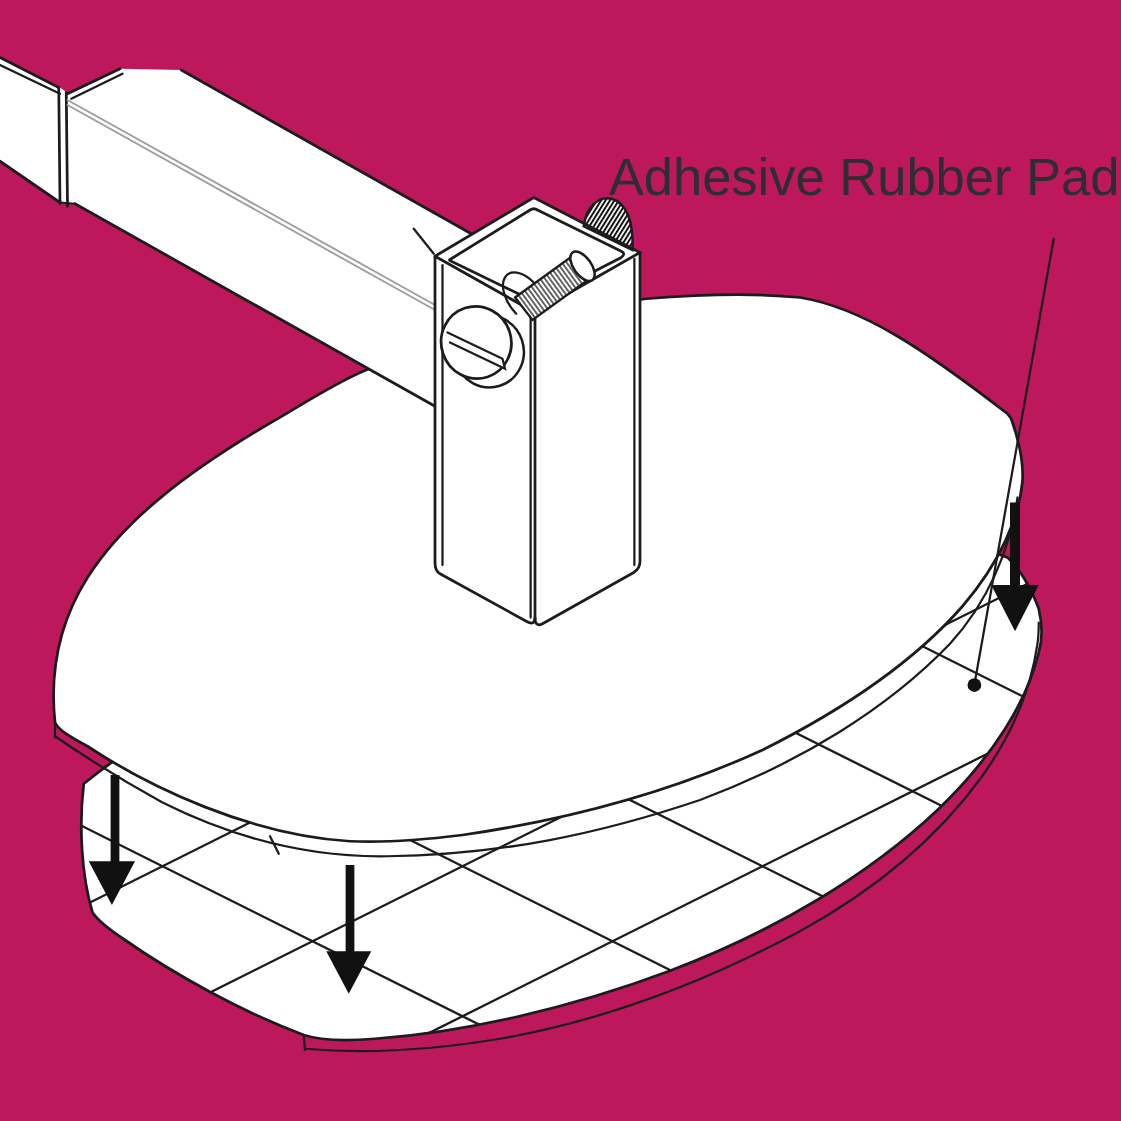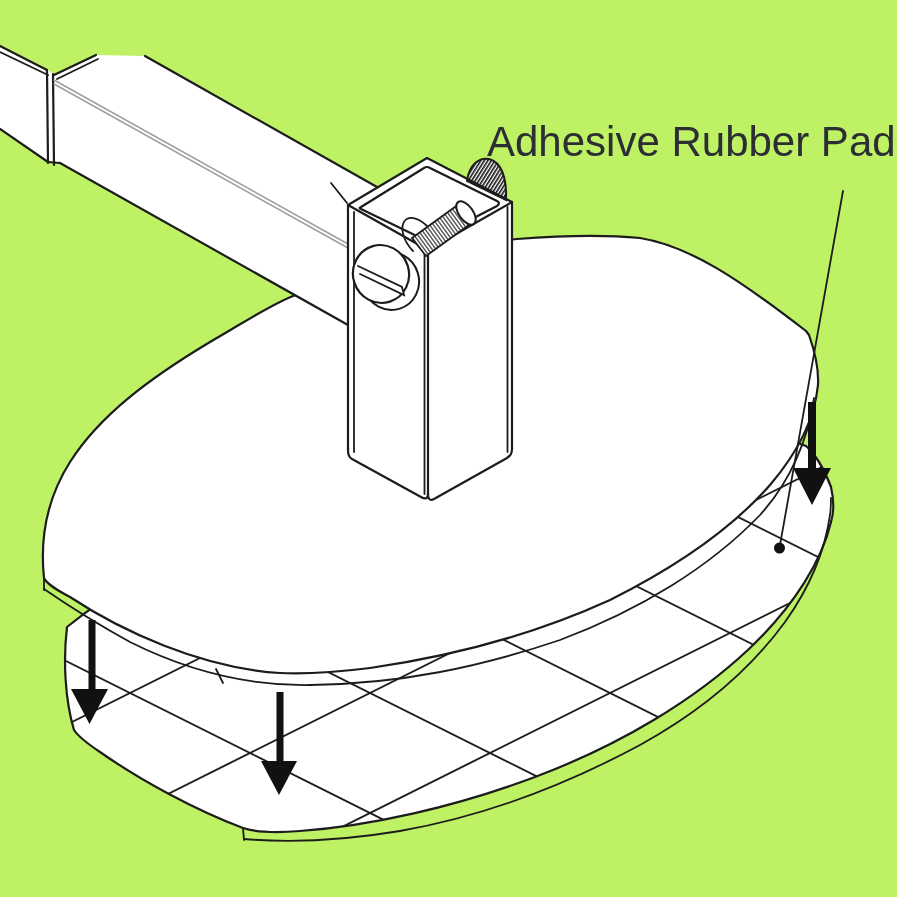--- a/index.html
+++ b/index.html
@@ -3,7 +3,7 @@
 <meta charset="utf-8">
 <style>
   html,body{margin:0;padding:0;background:#ffffff;}
-  #stage{position:relative;width:897px;height:897px;background:#bef264;overflow:hidden;
+  #stage{position:relative;width:897px;height:897px;background:#be185d;overflow:hidden;
          font-family:"Liberation Sans",sans-serif;}
   svg{display:block;}
   .ln{stroke:#1c1c1c;stroke-width:2.2;fill:none;stroke-linecap:round;stroke-linejoin:round;}

